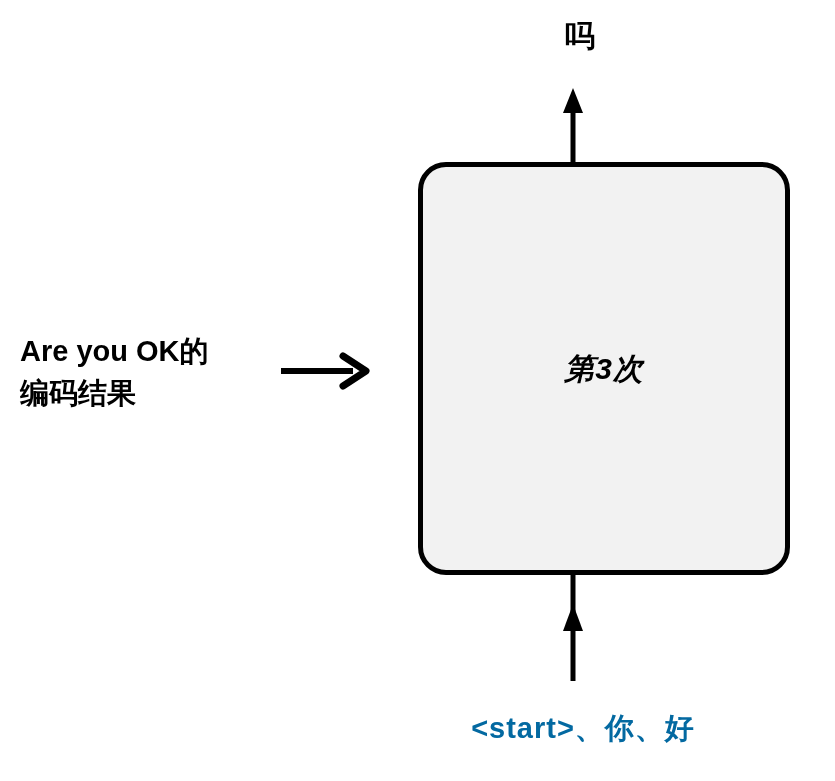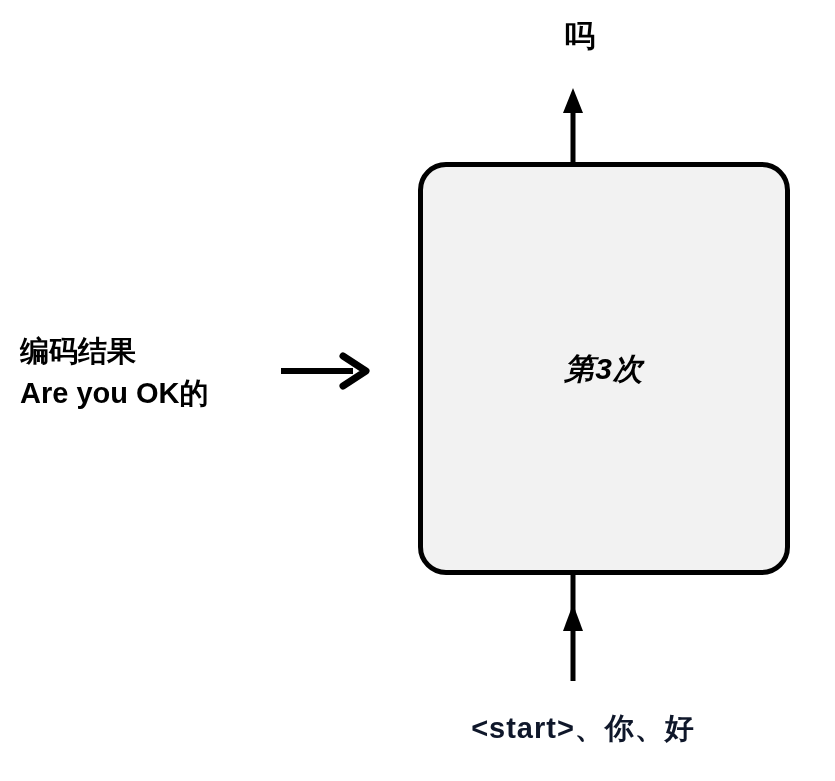--- a/index.html
+++ b/index.html
@@ -107,8 +107,8 @@
   </div>
 
   <div class="left-label">
+    <div>Are you OK的</div>
     <div>编码结果</div>
-    <div>Are you OK的</div>
   </div>
 
   <div class="bottom-label">&lt;start&gt;、你、好</div>

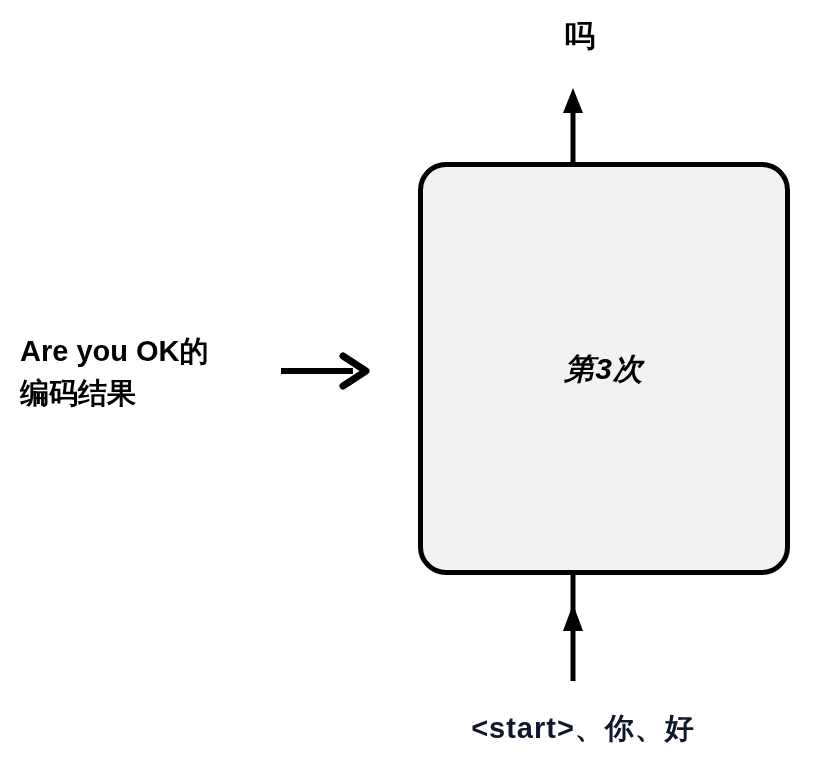--- a/index.html
+++ b/index.html
@@ -73,7 +73,7 @@
     text-align: center;
     font-size: 29px;
     line-height: 42px;
-    color: #0f172a;
+    color: #0369a1;
     letter-spacing: 1px;
   }
 </style>

